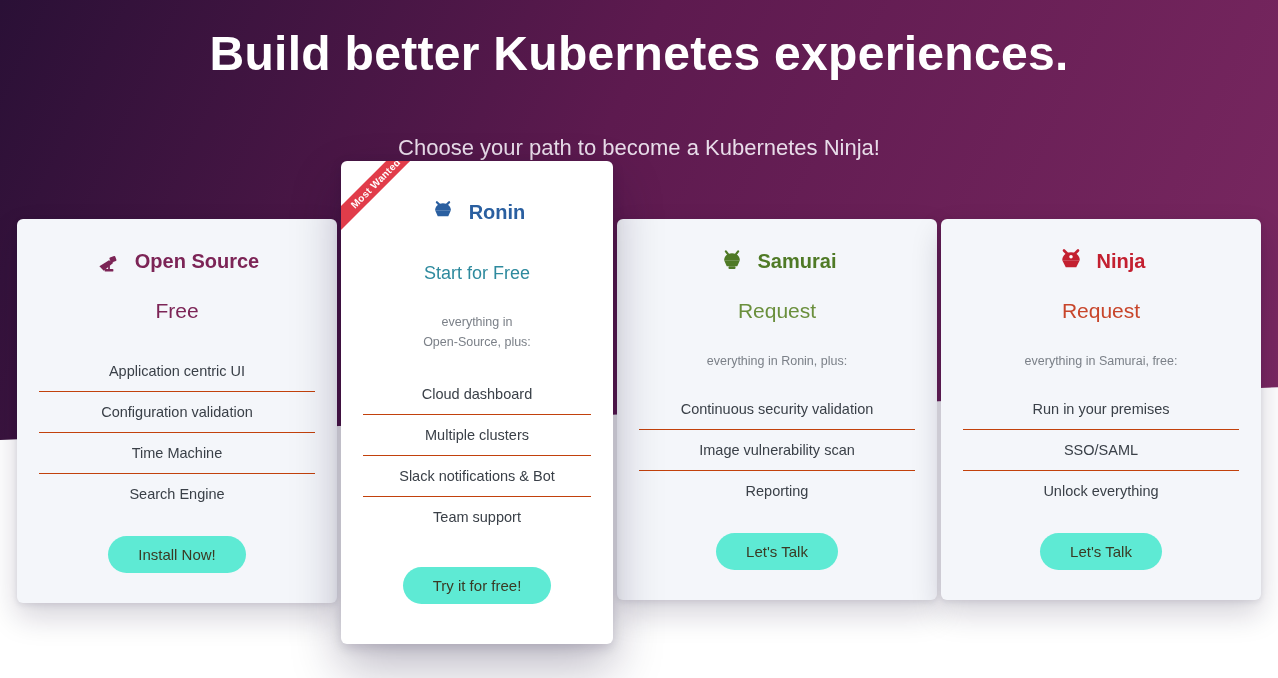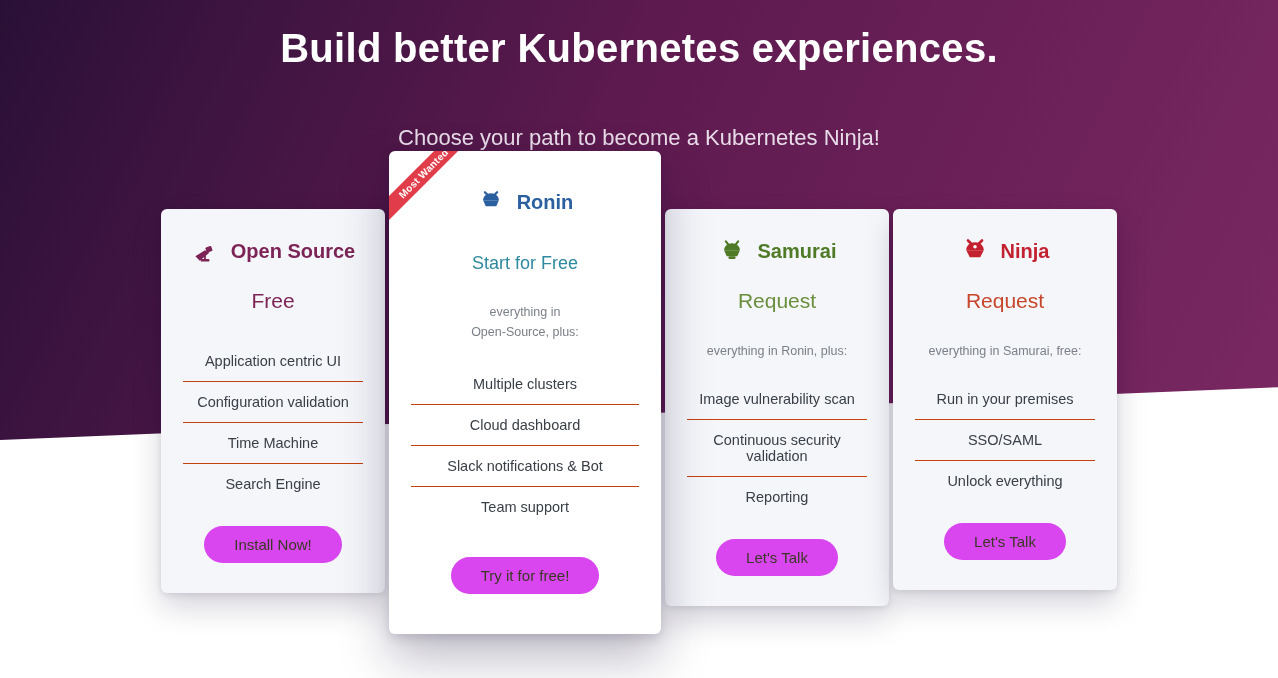--- a/index.html
+++ b/index.html
@@ -16,7 +16,7 @@
   .content { position: relative; z-index: 1; width: 100%; padding-top: 20px; }
 
   h1.title {
-    color: #fff; text-align: center; font-size: 40px; font-weight: 700;
+    color: #fff; text-align: center; font-size: 48px; font-weight: 700;
     letter-spacing: .3px; margin-top: 6px;
   }
   p.subtitle {

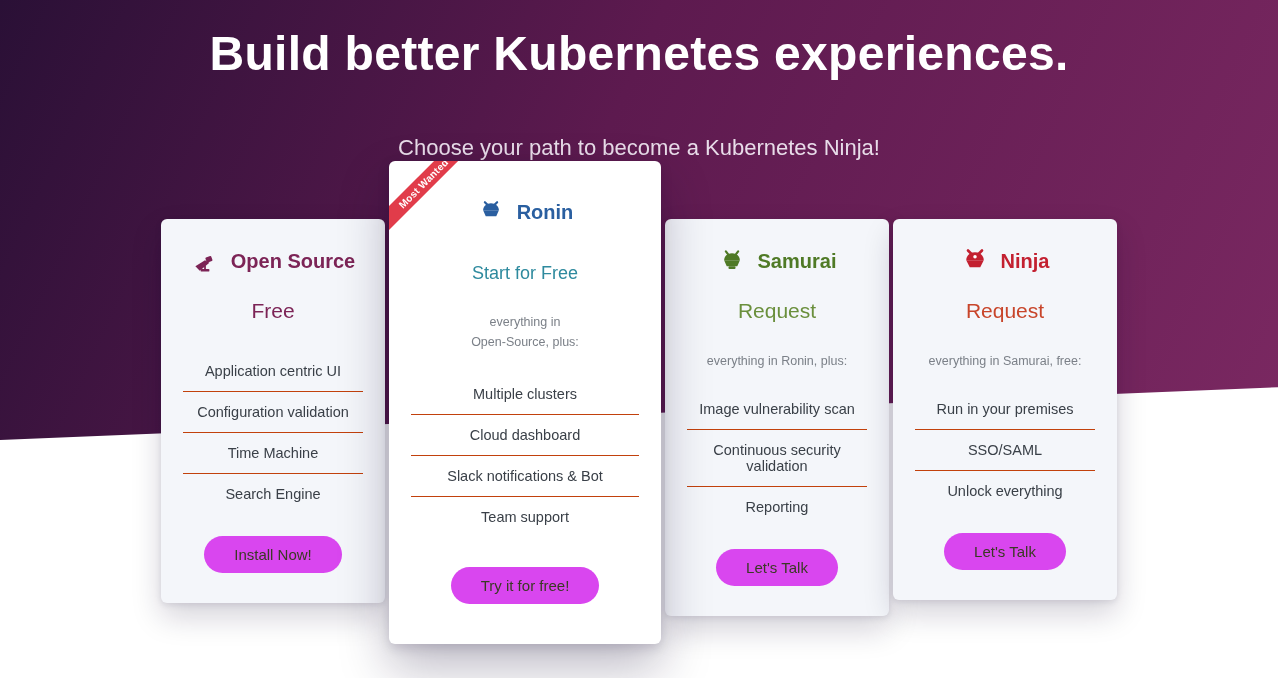--- a/index.html
+++ b/index.html
@@ -30,7 +30,7 @@
   }
   .card {
     background: #f4f6fa;
-    width: 224px;
+    width: 320px;
     border-radius: 6px;
     box-shadow: 0 14px 30px rgba(20,10,50,.18), 0 2px 6px rgba(20,10,50,.10);
     padding: 28px 22px 30px 22px;

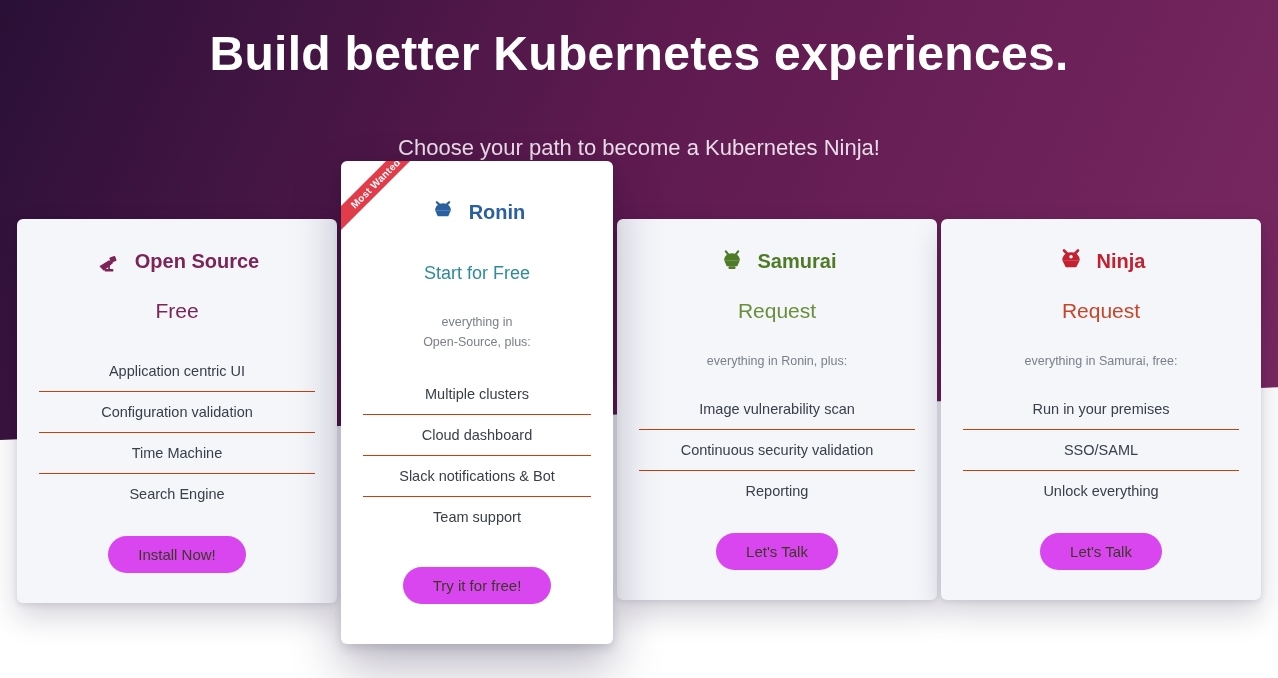--- a/index.html
+++ b/index.html
@@ -164,8 +164,8 @@
         <span>Open-Source, plus:</span>
       </div>
       <ul class="features">
+        <li>Cloud dashboard</li>
         <li>Multiple clusters</li>
-        <li>Cloud dashboard</li>
         <li>Slack notifications &amp; Bot</li>
         <li>Team support</li>
       </ul>

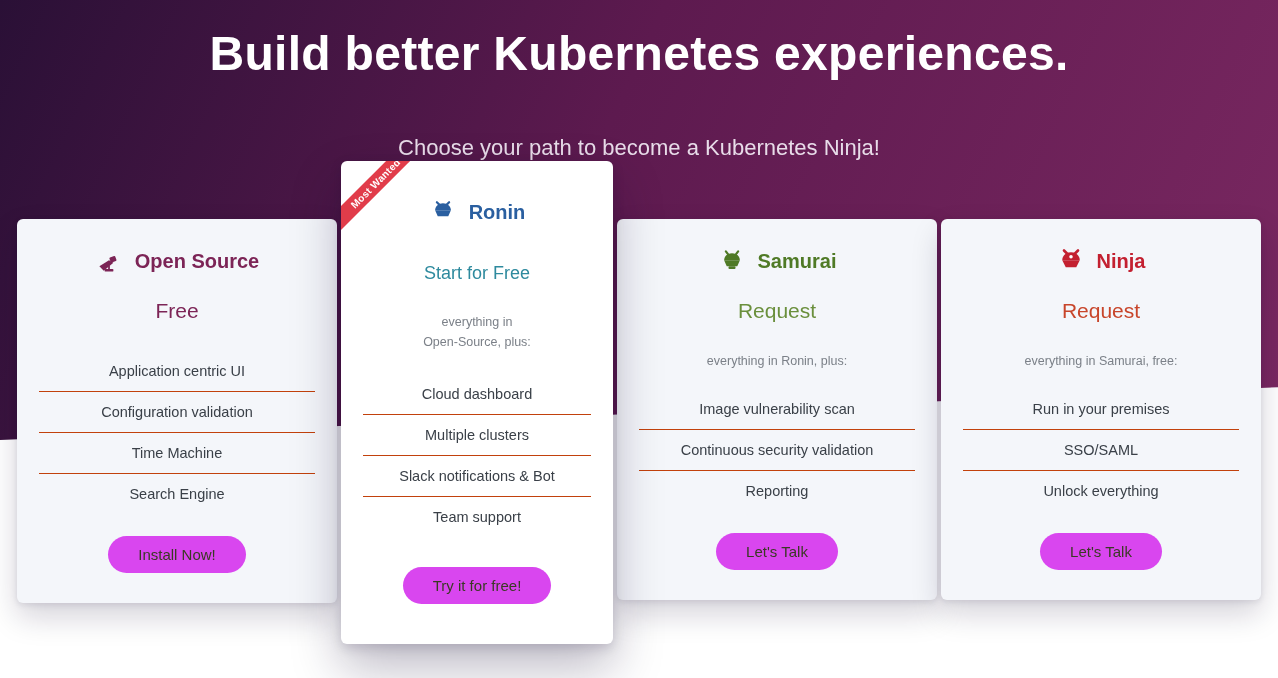--- a/index.html
+++ b/index.html
@@ -189,8 +189,8 @@
         <span>everything in Ronin, plus:</span>
       </div>
       <ul class="features">
+        <li>Continuous security validation</li>
         <li>Image vulnerability scan</li>
-        <li>Continuous security validation</li>
         <li>Reporting</li>
       </ul>
       <button class="cta">Let's Talk</button>

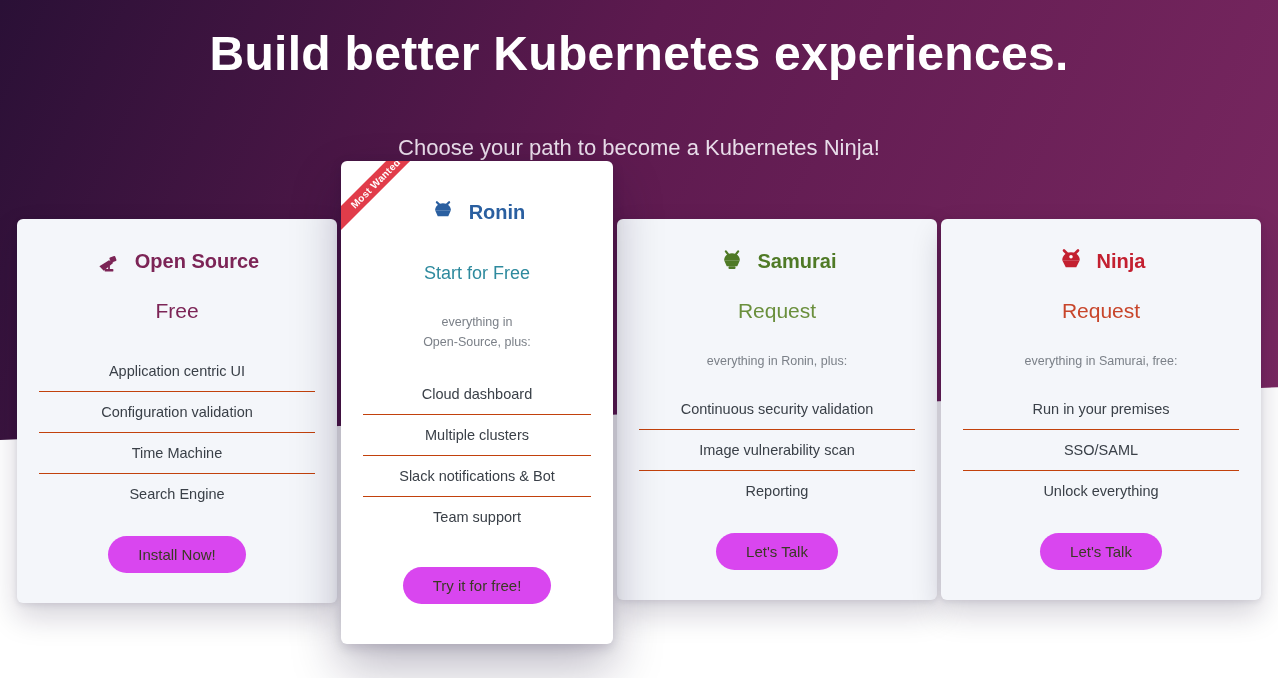--- a/index.html
+++ b/index.html
@@ -89,7 +89,7 @@
   .cta {
     display: inline-block;
     margin-top: 22px;
-    background: #d946ef;
+    background: #5eead4;
     color: #3a3a24;
     font-size: 15px; font-weight: 500;
     border: none;

